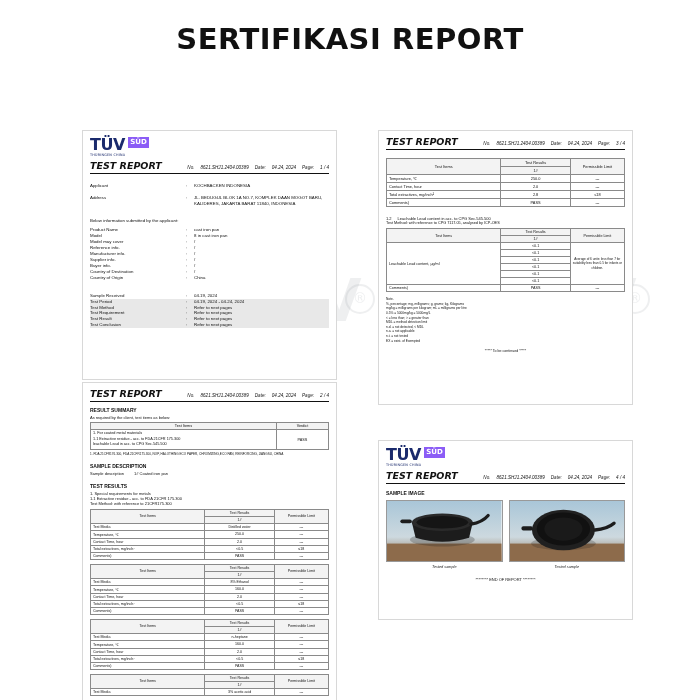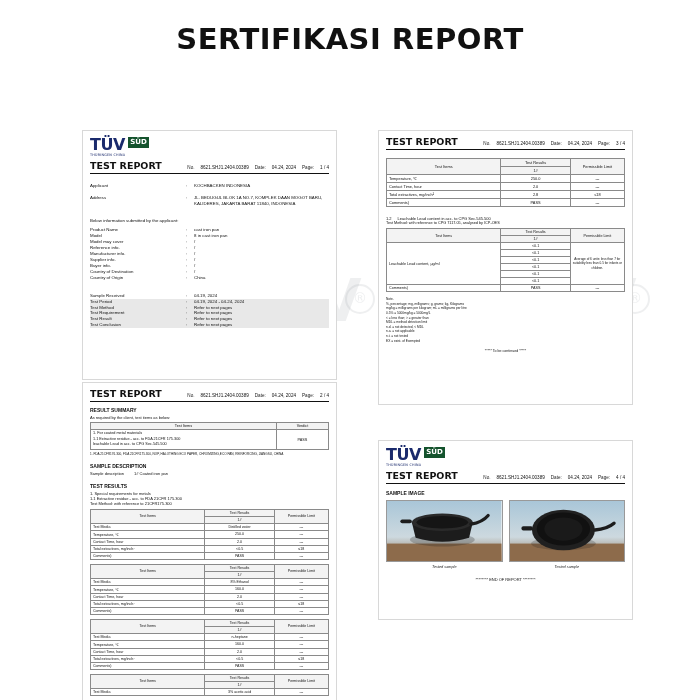--- a/index.html
+++ b/index.html
@@ -72,7 +72,7 @@
     line-height: 1;
   }
   .tuv-badge {
-    background: #14532d;
+    background: #8b5cf6;
     color: #fff;
     font-family: "DejaVu Sans", sans-serif;
     font-weight: 700;

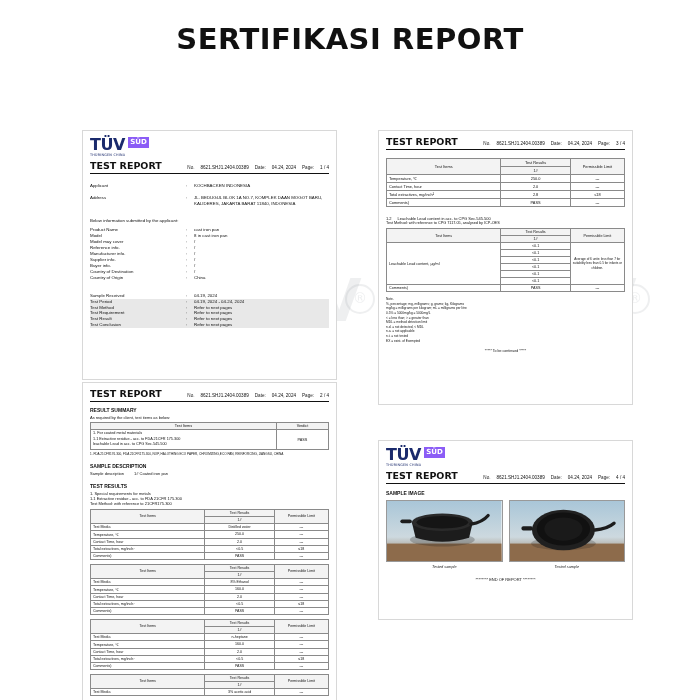--- a/index.html
+++ b/index.html
@@ -93,6 +93,7 @@
     gap: 6px;
     border-bottom: 1.2px solid #111;
     padding-bottom: 2px;
+    font-style: italic;
   }
   .rpt-title {
     font-family: "DejaVu Sans", sans-serif;

